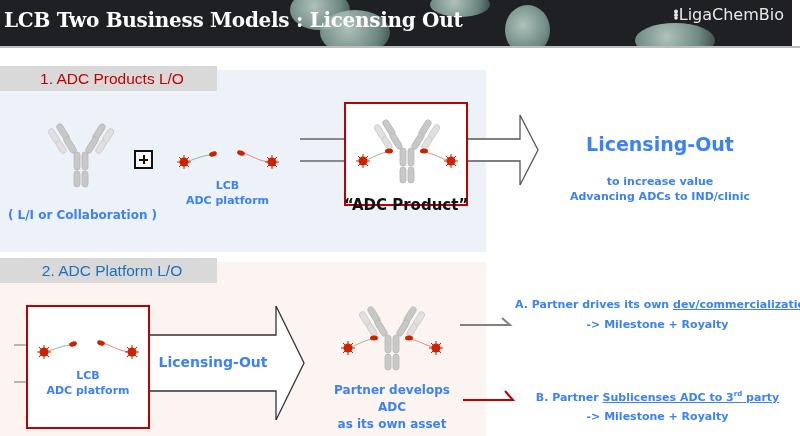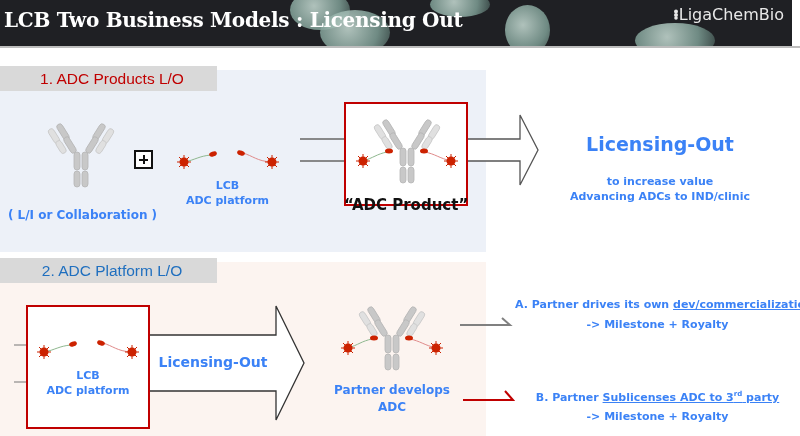--- a/index.html
+++ b/index.html
@@ -239,6 +239,7 @@
 <div class="label md" style="left:325px;width:134px;top:382px;">
   <div>Partner develops</div>
   <div>ADC</div>
+  <div>as its own asset</div>
 </div>
 
 <svg style="left:460px;top:315px;" width="52" height="12" viewBox="0 0 52 12">

